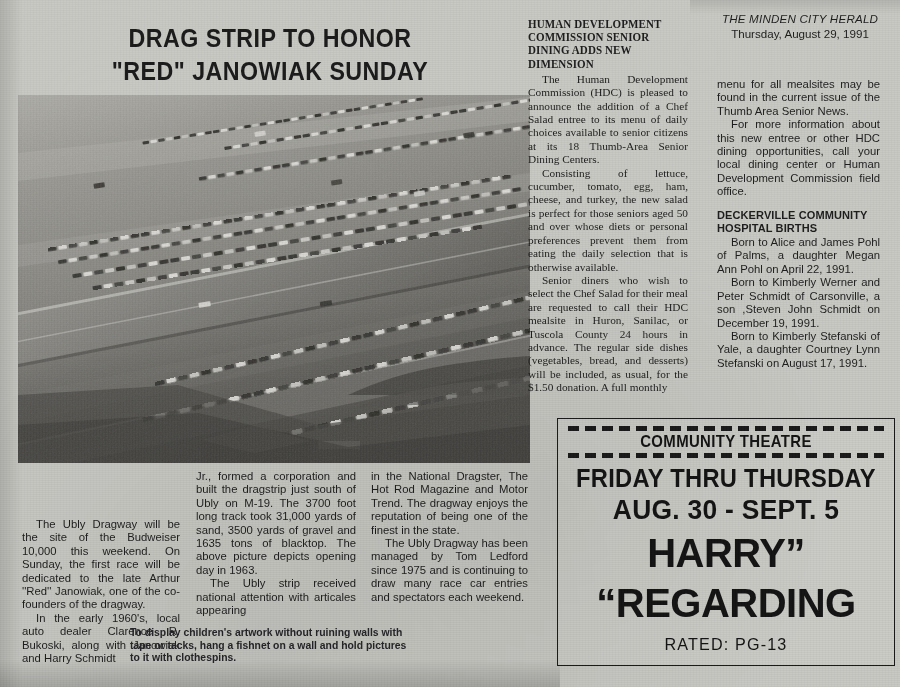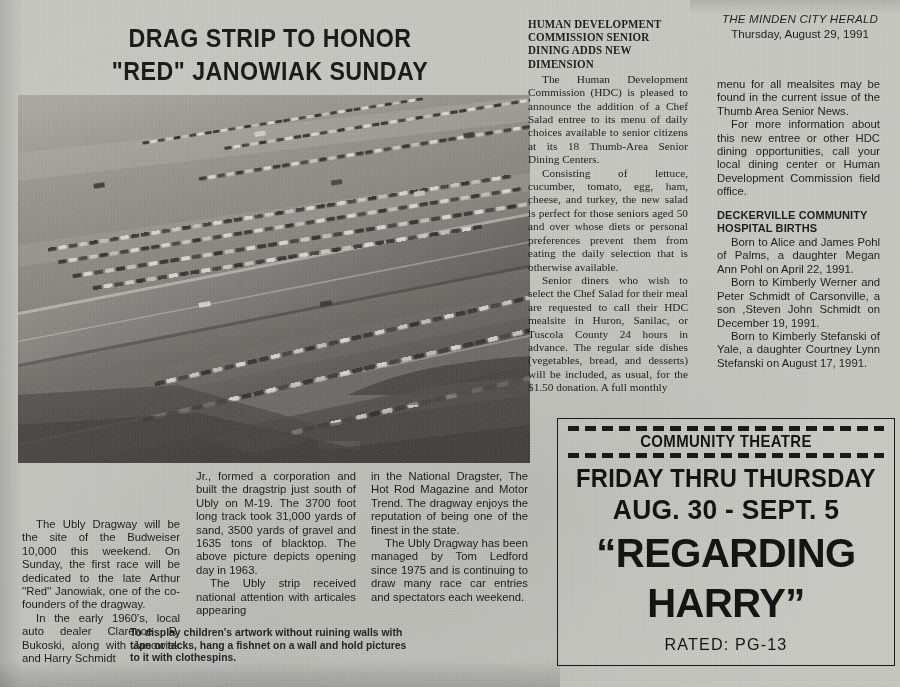--- a/index.html
+++ b/index.html
@@ -442,8 +442,8 @@
     <div class="ad-rule"></div>
     <div class="ad-line1">FRIDAY THRU THURSDAY</div>
     <div class="ad-line2">AUG. 30 - SEPT. 5</div>
+    <div class="ad-title">HARRY”</div>
     <div class="ad-title">“REGARDING</div>
-    <div class="ad-title">HARRY”</div>
     <div class="ad-rated">RATED: PG-13</div>
     <div class="ad-hours">
       <span><b>HOURS:</b>

